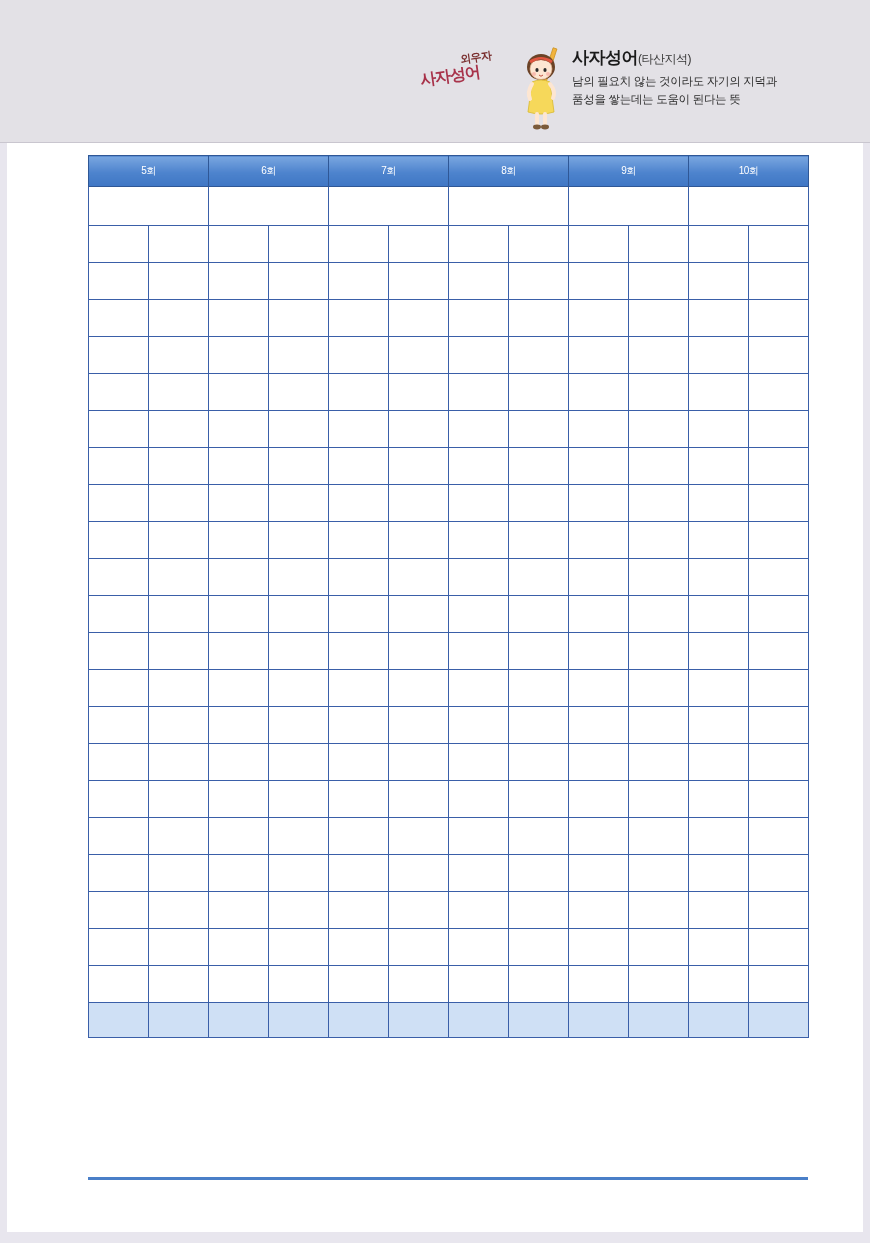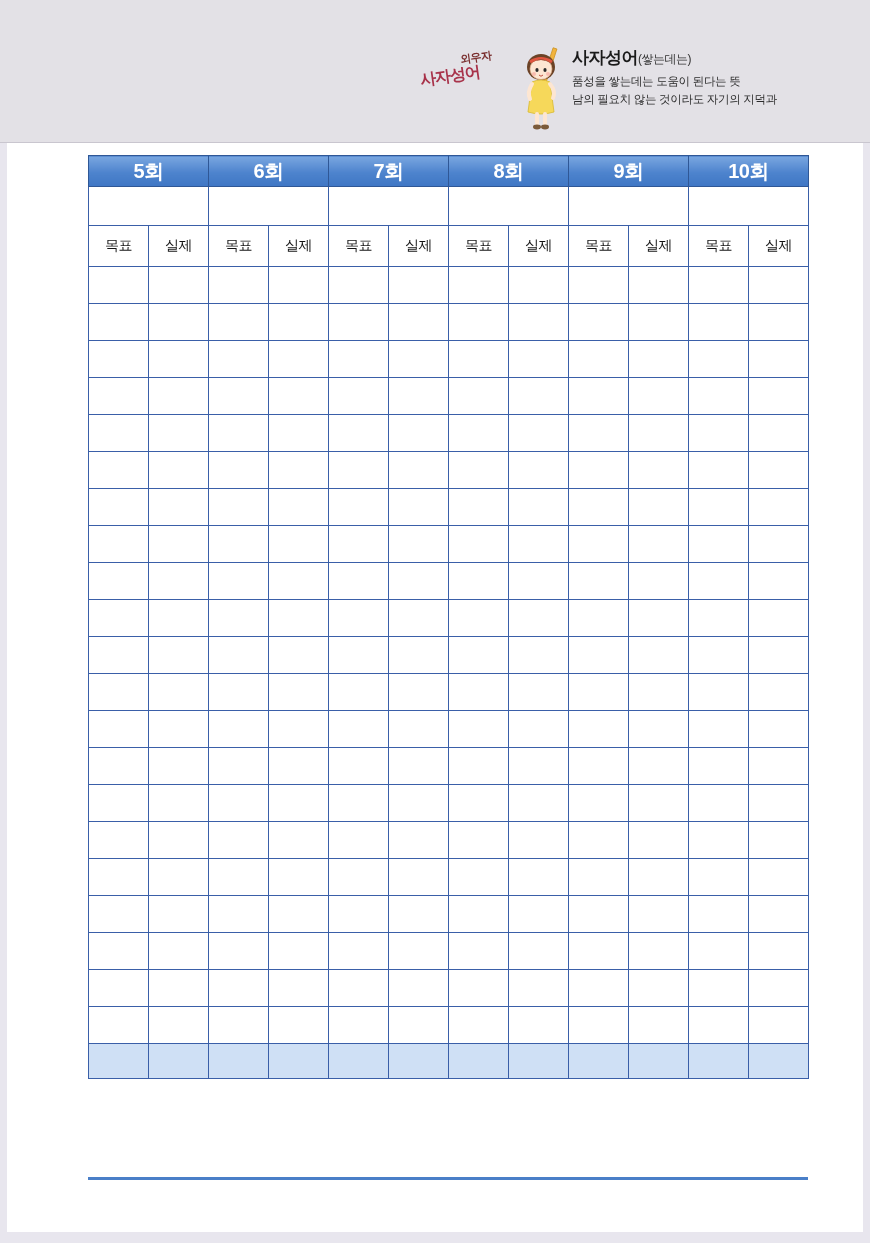--- a/index.html
+++ b/index.html
@@ -224,7 +224,7 @@
 
       <div class="title-block">
         <div class="title-main">
-          <span>사자성어</span><span class="hanja">(쌓는데는)</span>
+          <span>사자성어</span><span class="hanja">(타산지석)</span>
         </div>
         <div class="title-desc">
           <div>품성을 쌓는데는 도움이 된다는 뜻</div>

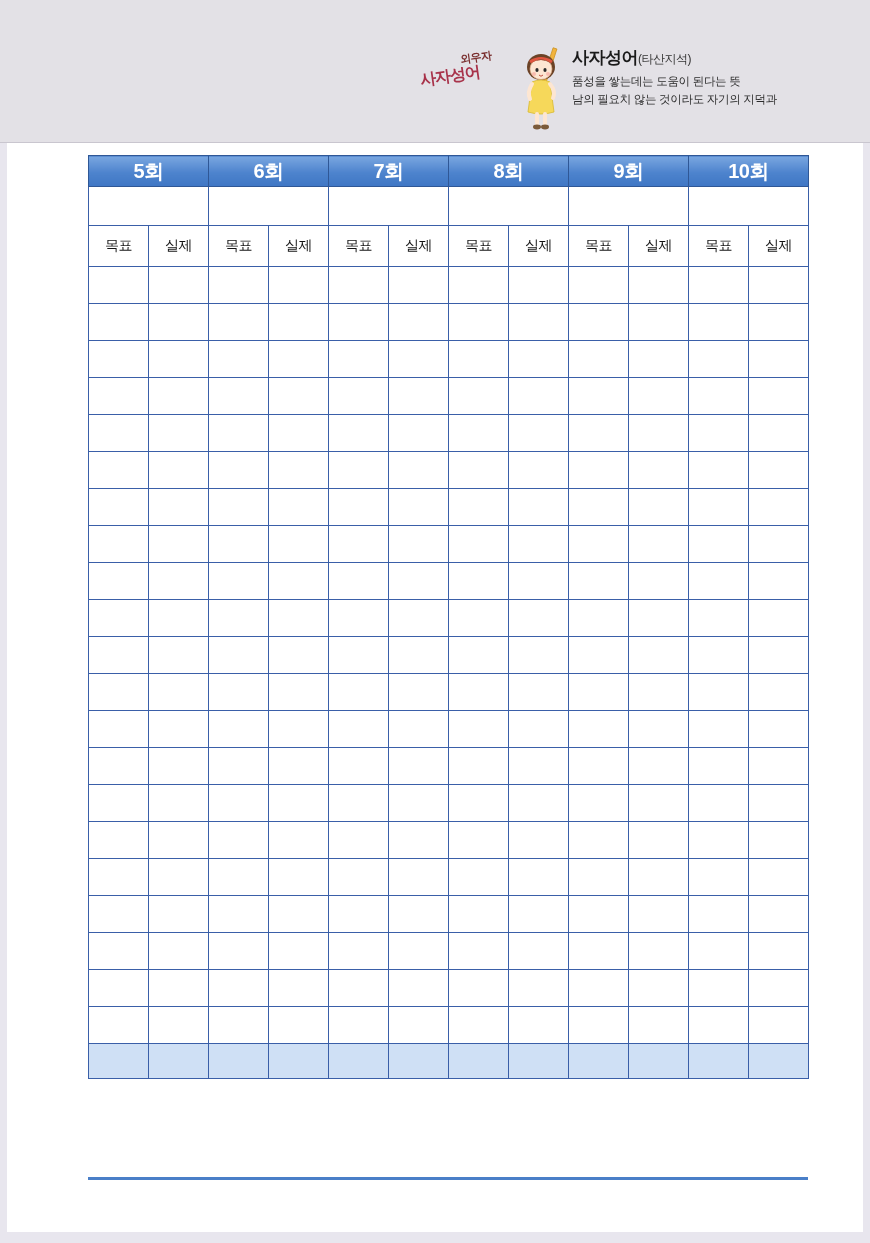--- a/index.html
+++ b/index.html
@@ -227,8 +227,8 @@
           <span>사자성어</span><span class="hanja">(타산지석)</span>
         </div>
         <div class="title-desc">
+          <div>남의 필요치 않는 것이라도 자기의 지덕과</div>
           <div>품성을 쌓는데는 도움이 된다는 뜻</div>
-          <div>남의 필요치 않는 것이라도 자기의 지덕과</div>
         </div>
       </div>
 

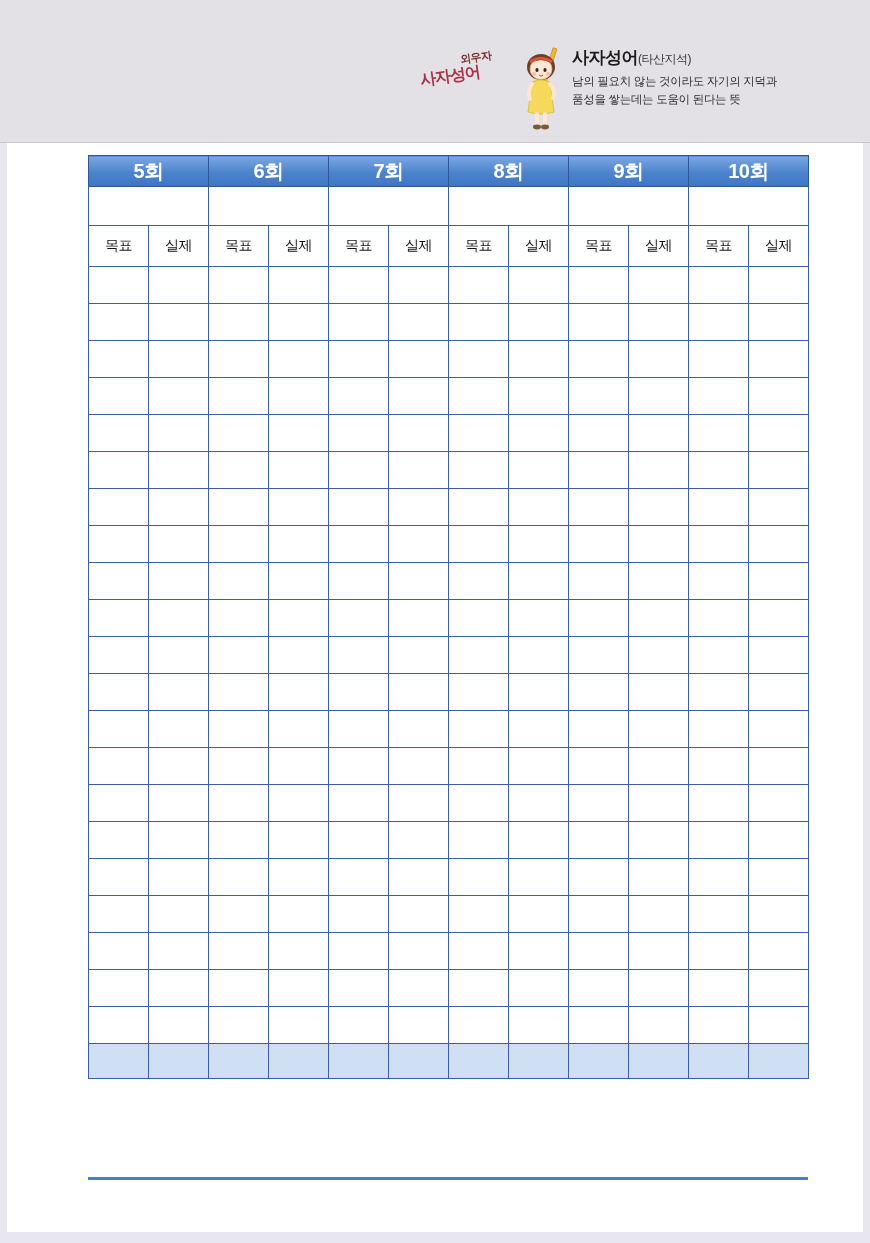--- a/index.html
+++ b/index.html
@@ -141,8 +141,8 @@
     background: #5b8fd4;
     background: linear-gradient(to bottom, #79a6e0 0%, #4d83cd 55%, #3f76c4 100%);
     color: #ffffff;
-    font-weight: bold;
-    font-size: 20px;
+    font-weight: normal;
+    font-size: 10px;
     border: 1px solid #2f5796;
     letter-spacing: -0.5px;
   }

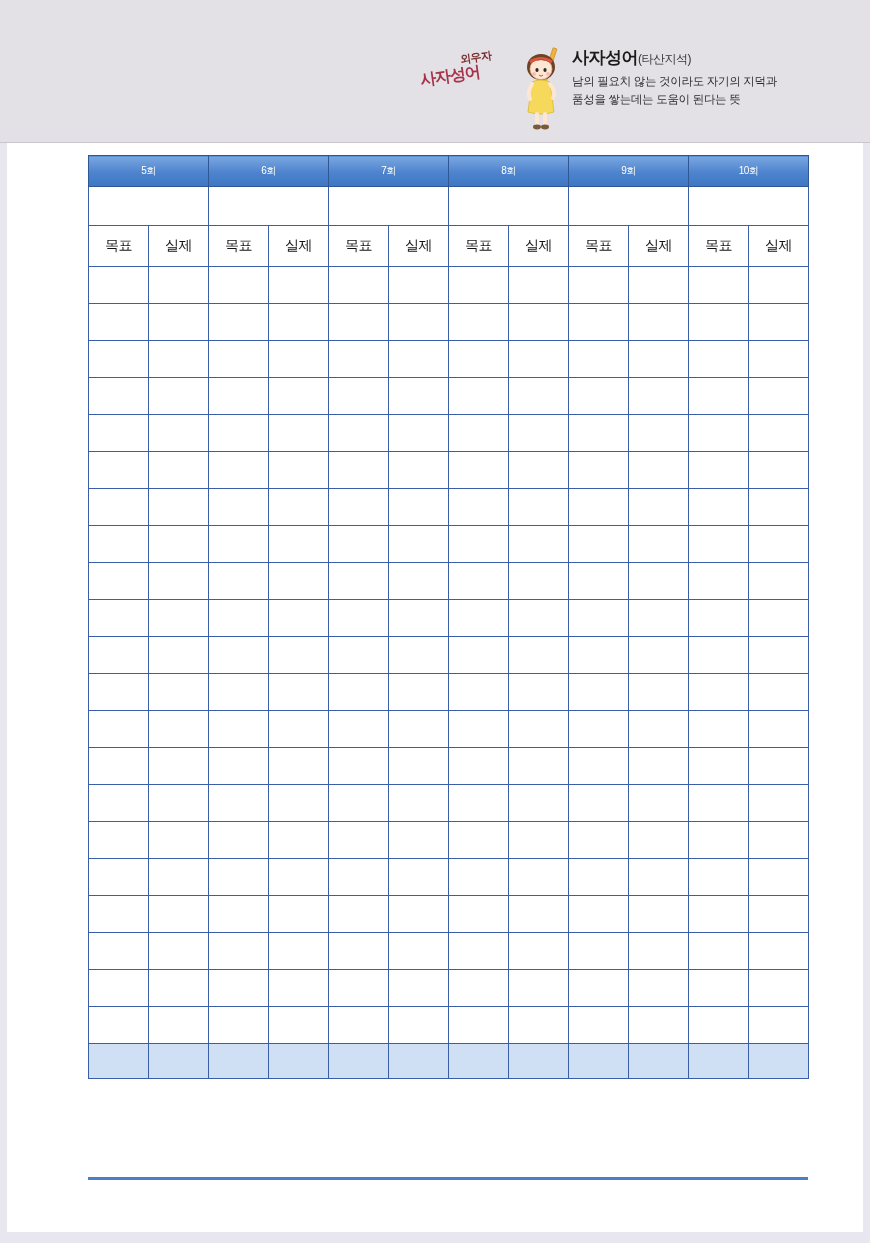--- a/index.html
+++ b/index.html
@@ -268,20 +268,6 @@
             <td colspan="2"></td>
             <td colspan="2"></td>
           </tr>
-          <tr class="label-row">
-            <td>목표</td>
-            <td>실제</td>
-            <td>목표</td>
-            <td>실제</td>
-            <td>목표</td>
-            <td>실제</td>
-            <td>목표</td>
-            <td>실제</td>
-            <td>목표</td>
-            <td>실제</td>
-            <td>목표</td>
-            <td>실제</td>
-          </tr>
           <tr class="data-row">
             <td></td>
             <td></td>

